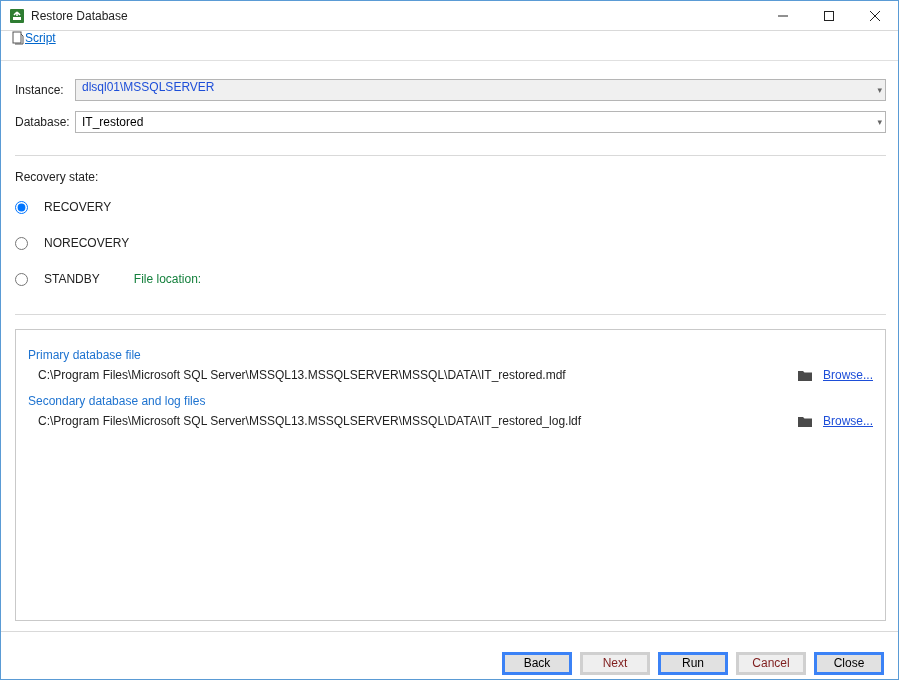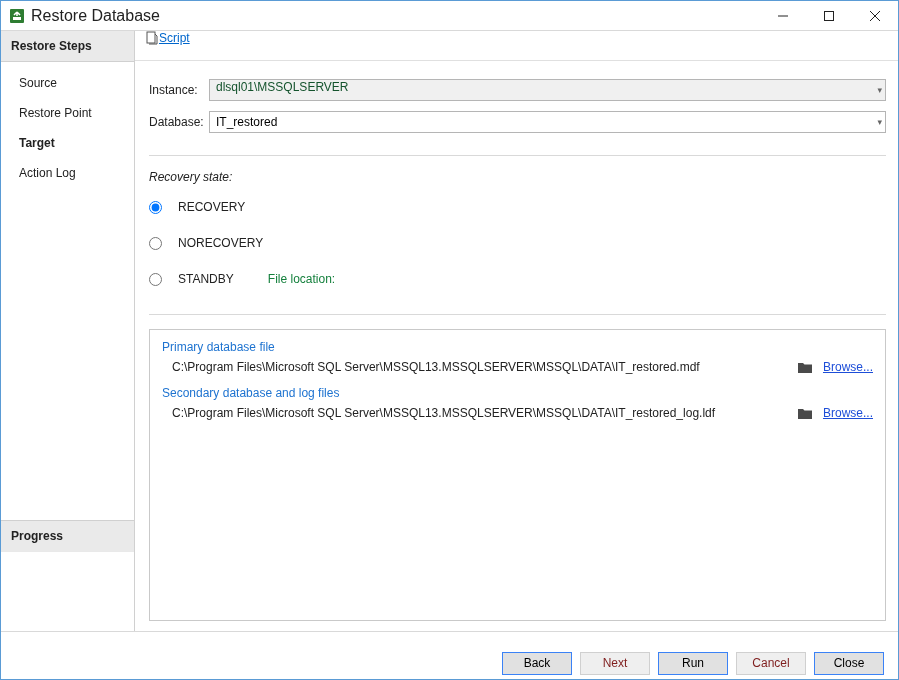--- a/index.html
+++ b/index.html
@@ -8,7 +8,7 @@
   
   .titlebar { height:30px; display:flex; align-items:center; border-bottom:1px solid #d9d9d9; }
   .titlebar .icon { width:16px; height:16px; margin:0 6px 0 8px; display:flex; align-items:center; justify-content:center; }
-  .titlebar .title { flex:0 0 auto; font-size:16px; }
+  .titlebar .title { flex:0 0 auto; font-size:12px; }
   .titlebar .spacer { flex:1; }
   .winbtn { width:46px; height:30px; display:flex; align-items:center; justify-content:center; cursor:pointer; }
   

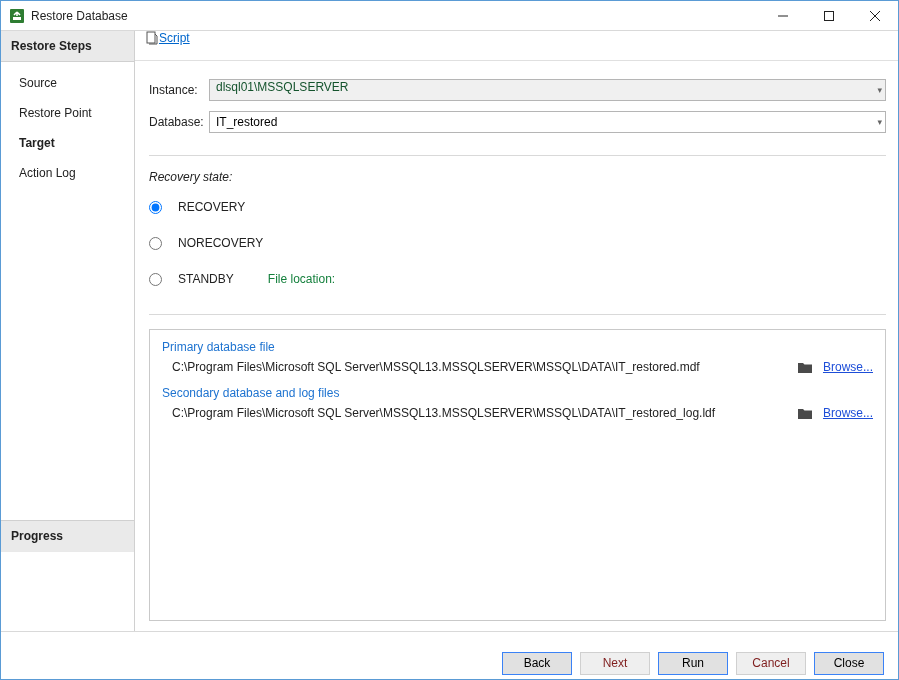--- a/index.html
+++ b/index.html
@@ -84,17 +84,6 @@
 
   <div class="body">
 
-    <div class="sidebar">
-      <div class="steps-header">Restore Steps</div>
-      <div class="steps">
-        <div class="step">Source</div>
-        <div class="step">Restore Point</div>
-        <div class="step active">Target</div>
-        <div class="step">Action Log</div>
-      </div>
-      <div class="progress-header">Progress</div>
-      <div class="progress-body"></div>
-    </div>
 
     <div class="main">
       <div class="toolbar">

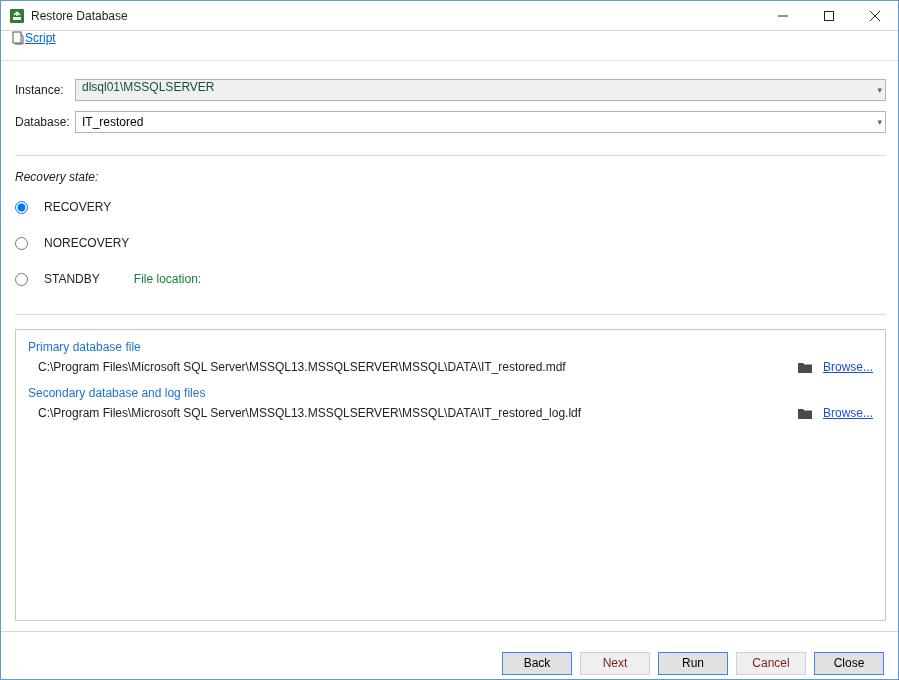--- a/index.html
+++ b/index.html
@@ -30,7 +30,7 @@
   .form-row .ctl { flex:1; position:relative; }
   .combo, .textbox { width:100%; height:22px; border:1px solid #b5b5b5; padding:0 18px 0 6px; font:inherit; }
   .combo { background:#f0f0f0; cursor:pointer; }
-  .combo.readonly { color:#14532d; }
+  .combo.readonly { color:#1d4ed8; }
   .textbox { background:#fff; }
   .chev { position:absolute; right:4px; top:50%; transform:translateY(-50%); font-size:9px; color:#666; pointer-events:none; }
   hr.sep { border:none; border-top:1px solid #d9d9d9; margin:12px 0 14px 0; }

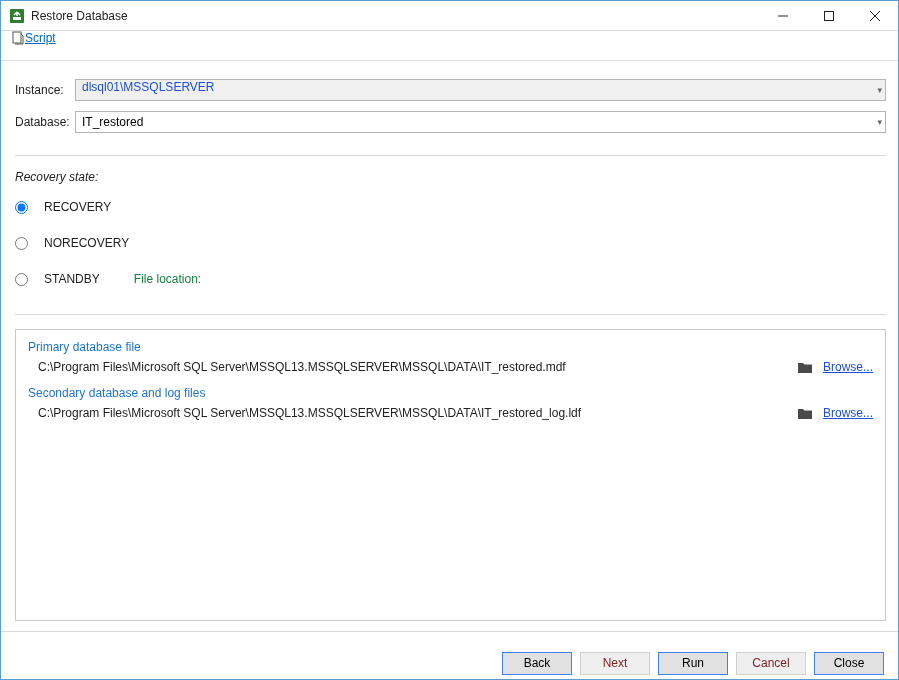--- a/index.html
+++ b/index.html
@@ -34,7 +34,7 @@
   .textbox { background:#fff; }
   .chev { position:absolute; right:4px; top:50%; transform:translateY(-50%); font-size:9px; color:#666; pointer-events:none; }
   hr.sep { border:none; border-top:1px solid #d9d9d9; margin:12px 0 14px 0; }
-  .section-label { margin-bottom:10px;font-style:italic; }
+  .section-label { margin-bottom:10px; }
   .radio-row { display:flex; align-items:flex-end; margin:6px 0 16px 0; gap:16px; }
   .radio-row input[type=radio] { margin:0; }
   .radio-row .floc { margin-left:18px; color:#15803d; }

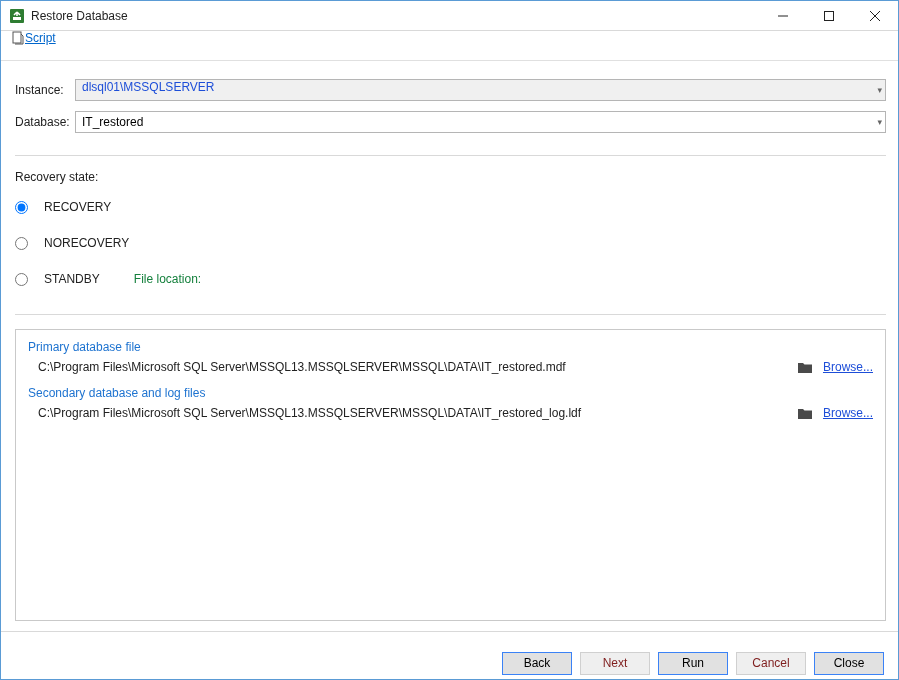--- a/index.html
+++ b/index.html
@@ -39,7 +39,7 @@
   .radio-row input[type=radio] { margin:0; }
   .radio-row .floc { margin-left:18px; color:#15803d; }
   .filesbox { flex:1; border:1px solid #c9c9c9; padding:10px 12px; overflow:auto; background:#fff; }
-  .group-title { color:#1e73d0; margin:0 0 6px 0; }
+  .group-title { color:#1e73d0; margin:8px 0 6px 0; }
   .file-row { display:flex; align-items:center; margin:0 0 12px 0; gap:10px; }
   .file-row .path { flex:1; padding-left:10px; }
   .file-row .folder-icon { width:16px; height:13px; display:inline-block; }

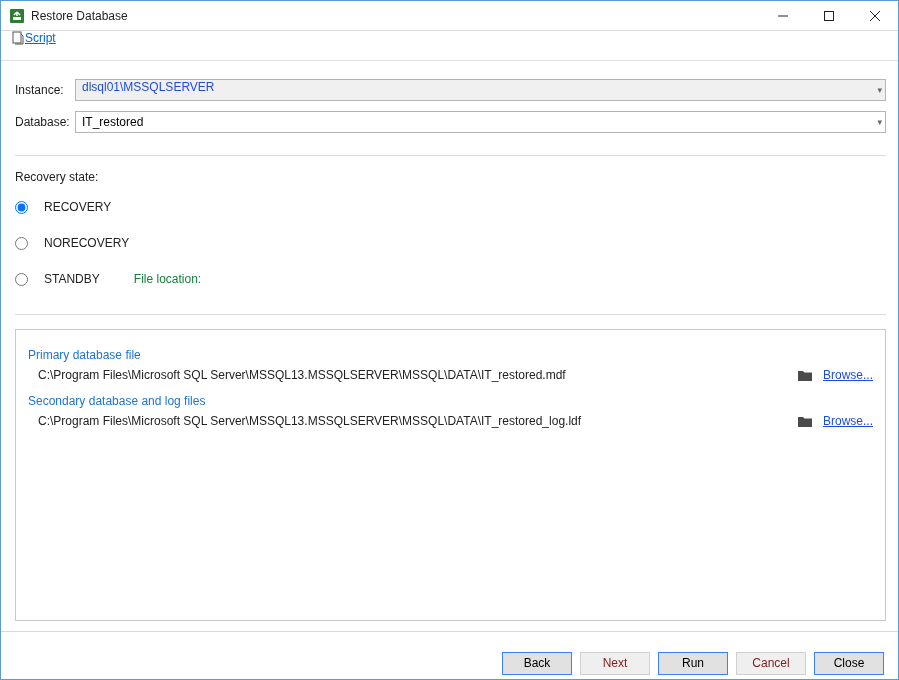--- a/index.html
+++ b/index.html
@@ -46,7 +46,7 @@
   .file-row a { color:#1d4ed8; text-decoration:underline; cursor:pointer; }
   
   .footer { height:48px; border-top:1px solid #d9d9d9; display:flex; align-items:center; justify-content:flex-end; padding:0 14px; gap:8px; }
-  .footer button { width:70px; height:23px; font:inherit; border:1px solid #3b82f6; background:#e1e1e1; cursor:pointer;margin-top:15px; }
+  .footer button { width:70px; height:23px; font:inherit; border:3px solid #3b82f6; background:#e1e1e1; cursor:pointer;margin-top:15px; }
   .footer button:disabled { color:#7f1d1d; background:#efefef; border-color:#d0d0d0; cursor:default; }
 </style>
 </head>

